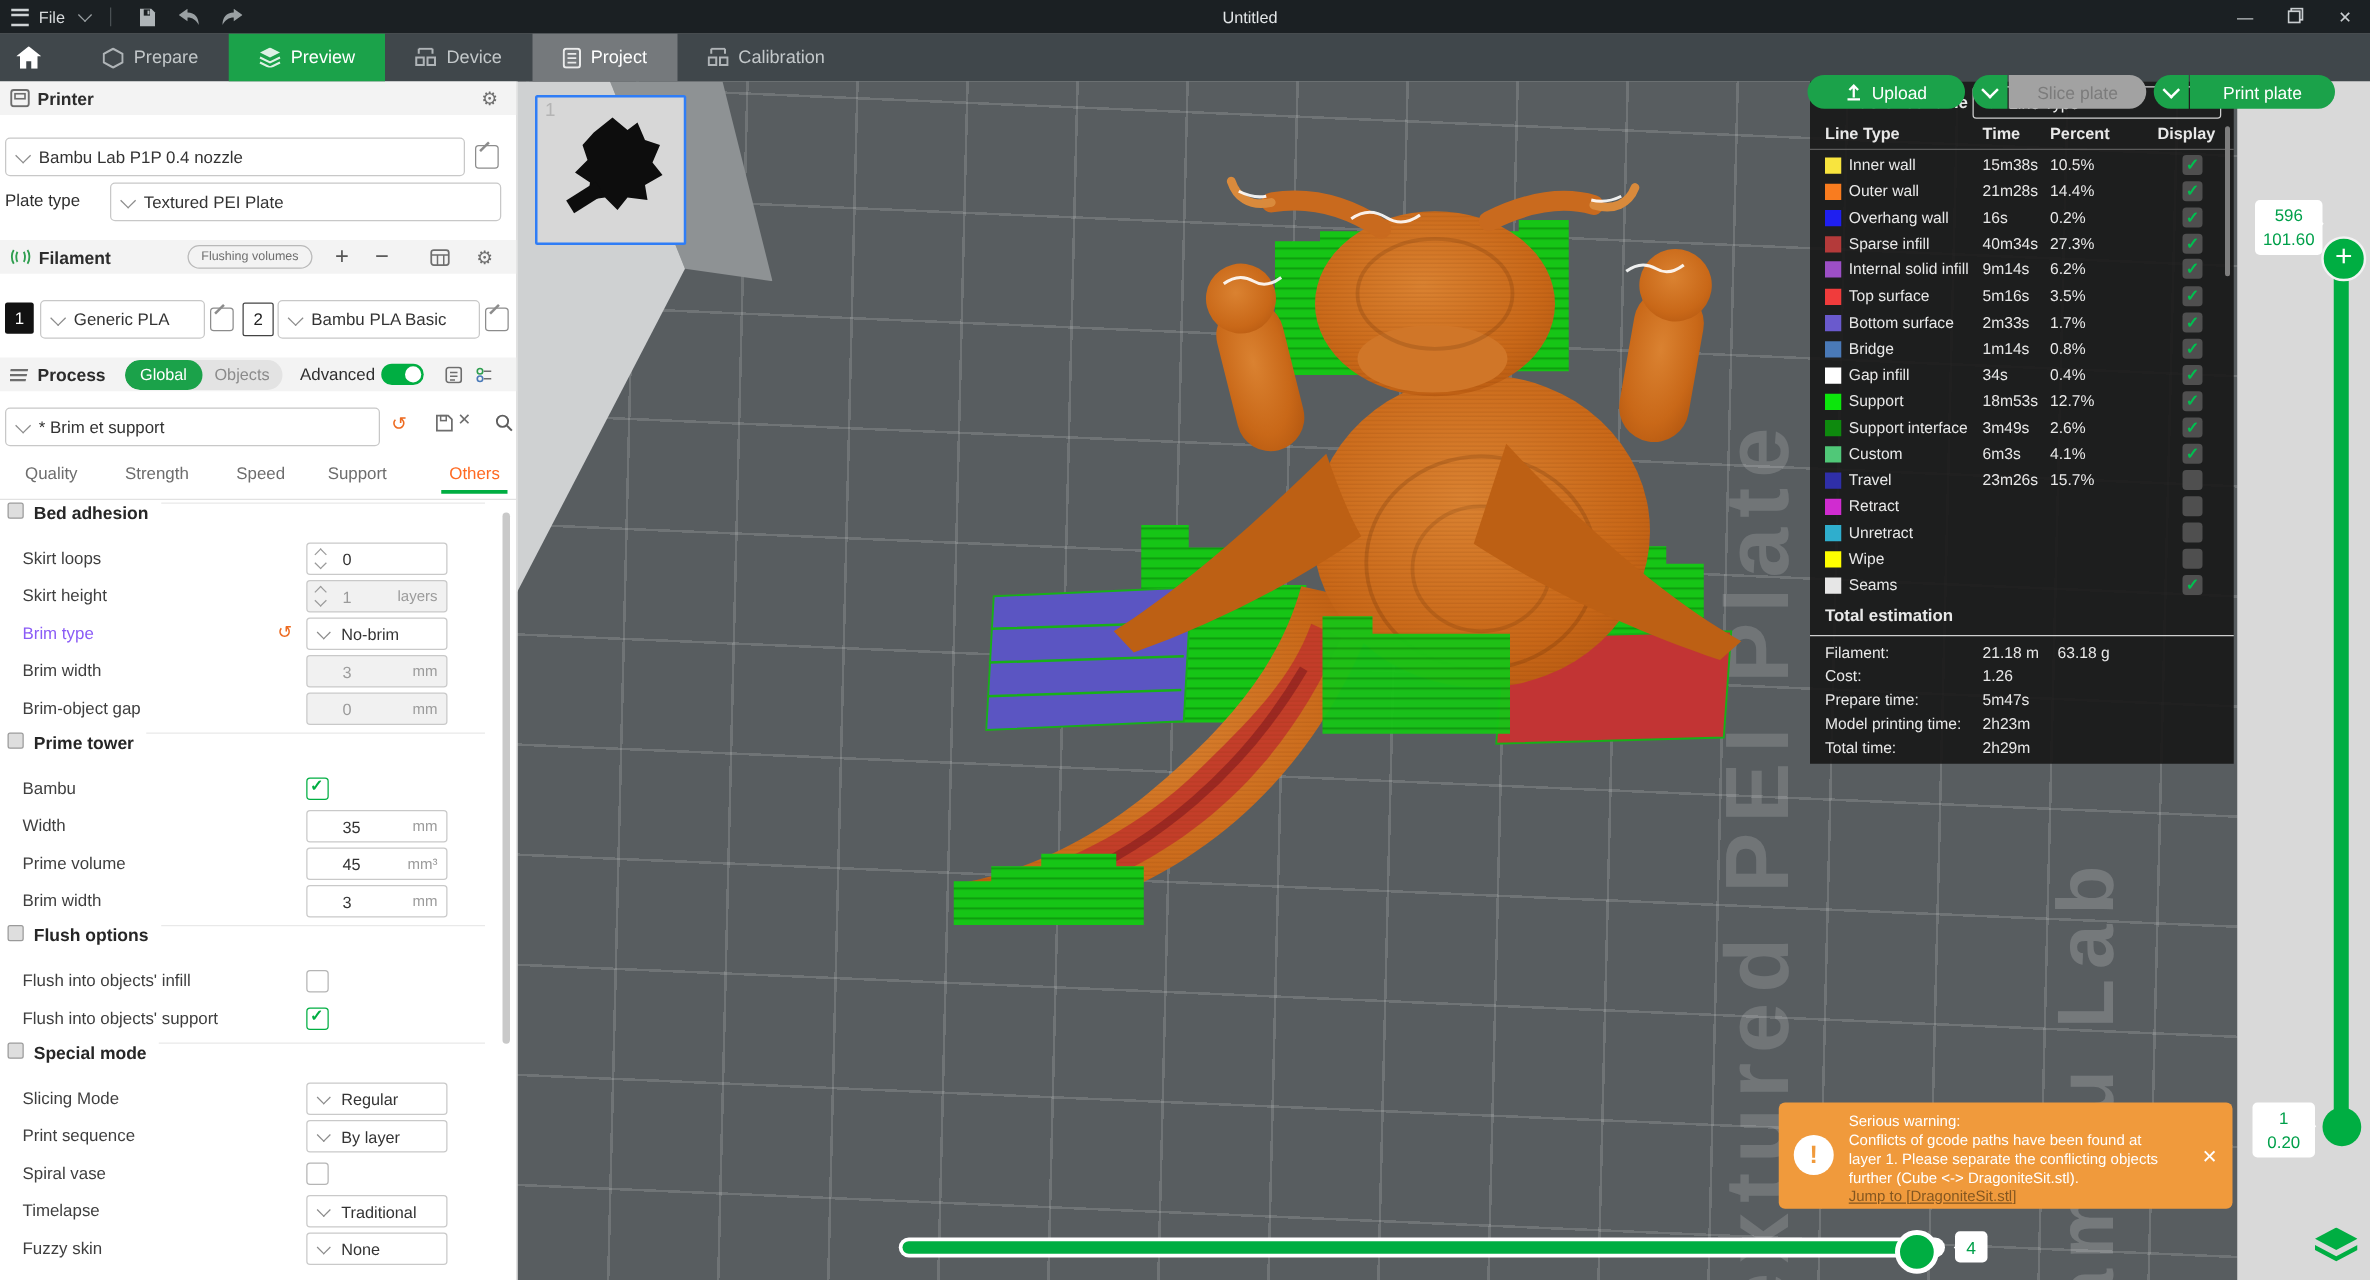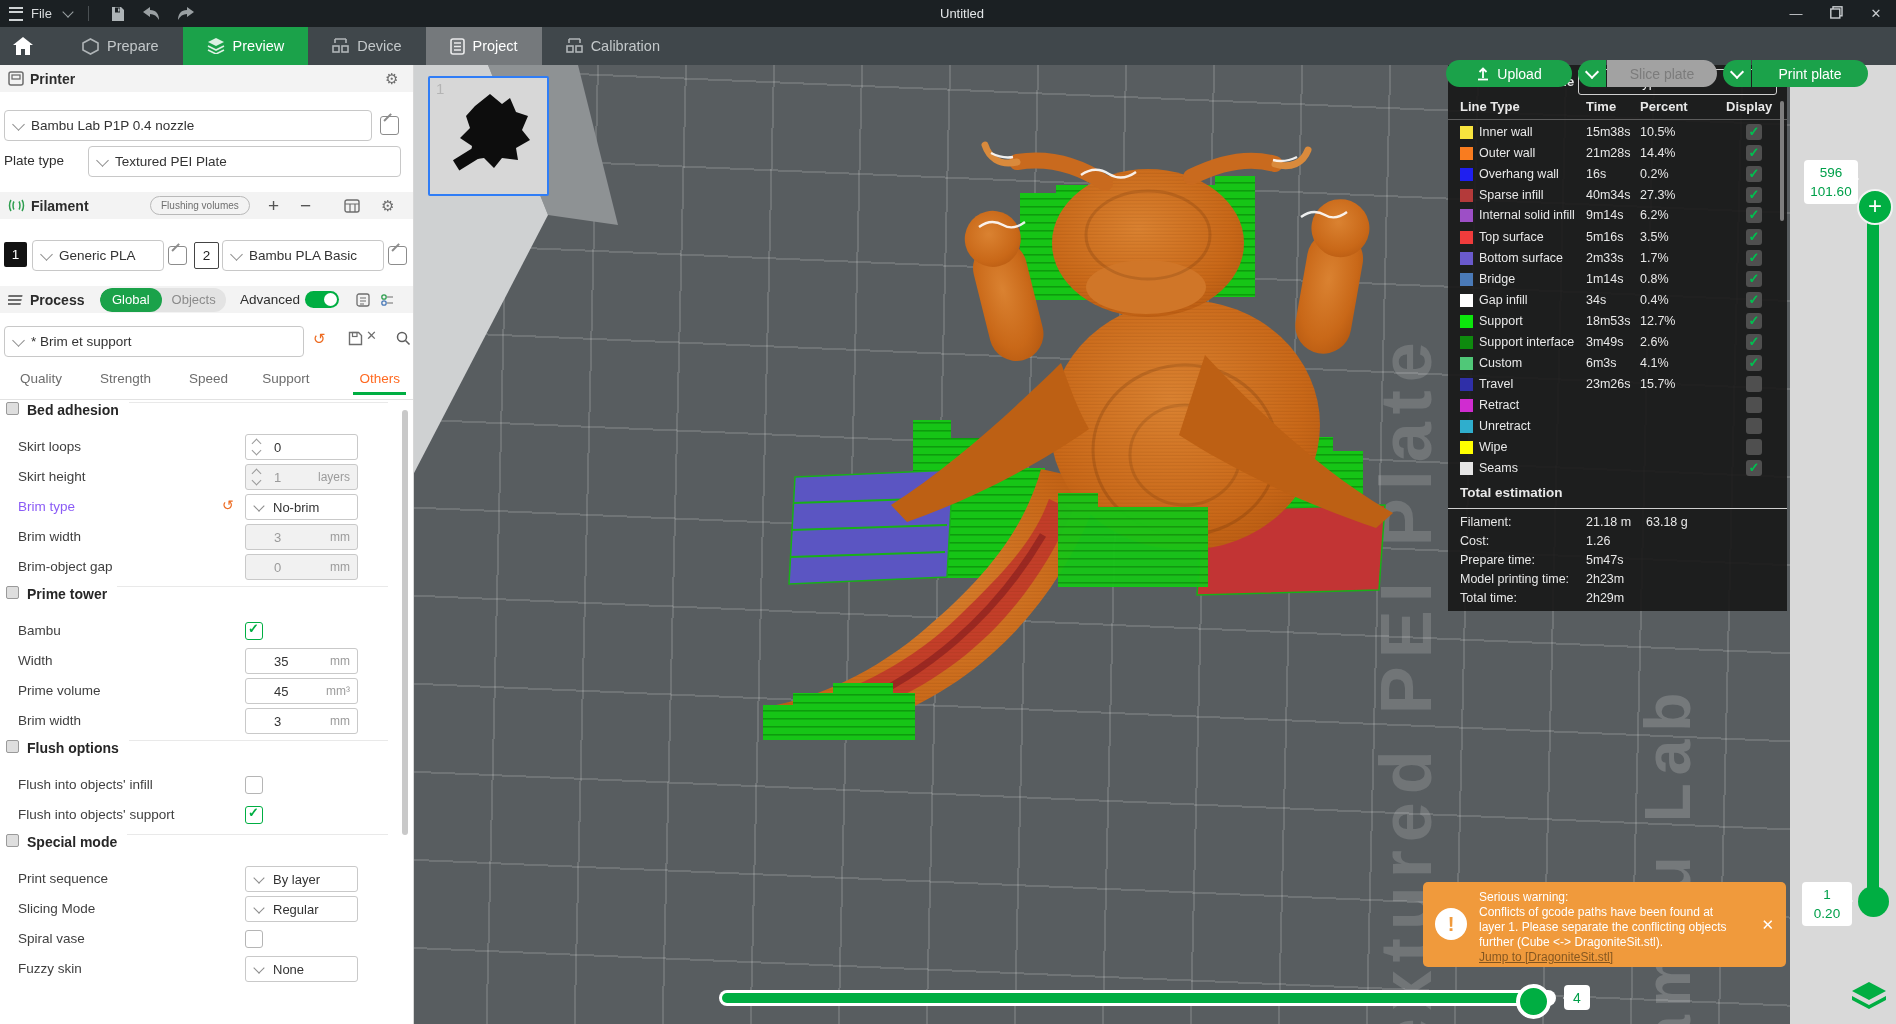--- a/index.html
+++ b/index.html
@@ -14,7 +14,7 @@
   .hamburger:before{content:"";position:absolute;left:0;top:2px;width:14px;height:2px;background:#cfd3d5}
   .chv{display:inline-block;width:7px;height:7px;border-left:1.6px solid #9aa0a3;border-bottom:1.6px solid #9aa0a3;transform:rotate(-45deg);margin-left:12px;margin-top:-3px}
   .tb-sep{width:1px;height:15px;background:#4a5053;margin:0 12px 0 16px}
-  .tb-title{position:absolute;left:940px;width:120px;text-align:left;color:#e3e6e8}
+  .tb-title{position:absolute;left:940px;width:120px;text-align:center;color:#e3e6e8}
   .winbtns{position:absolute;right:0;top:0;height:27px;display:flex;align-items:center;color:#c9cdd0}
   .winbtn{width:40px;text-align:center;font-size:13px;cursor:default}
   

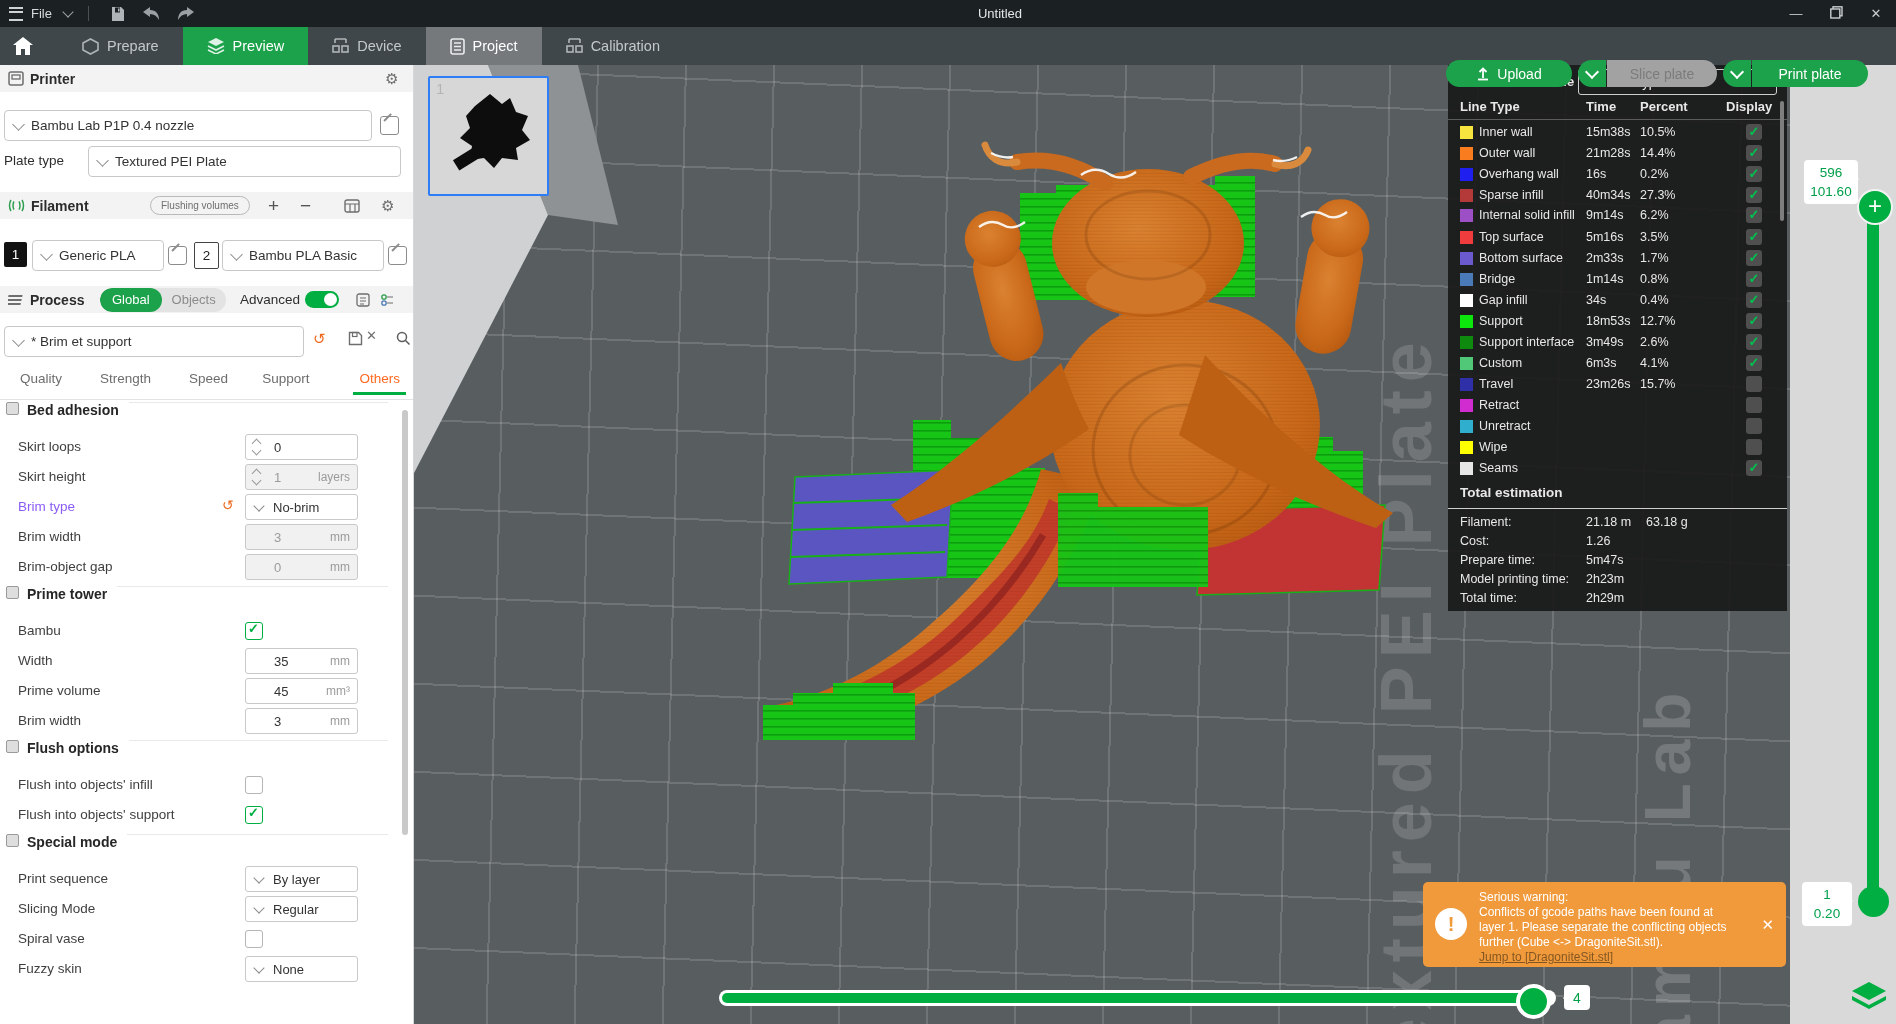--- a/index.html
+++ b/index.html
@@ -445,17 +445,17 @@
         <span class="rule"></span>
       </div>
       <div class="prow">
+        <span class="plabel">Slicing Mode</span>
+        <div class="ctl">
+          <span class="chev2"></span>
+          <span class="selval">Regular</span>
+        </div>
+      </div>
+      <div class="prow">
         <span class="plabel">Print sequence</span>
         <div class="ctl">
           <span class="chev2"></span>
           <span class="selval">By layer</span>
-        </div>
-      </div>
-      <div class="prow">
-        <span class="plabel">Slicing Mode</span>
-        <div class="ctl">
-          <span class="chev2"></span>
-          <span class="selval">Regular</span>
         </div>
       </div>
       <div class="prow">

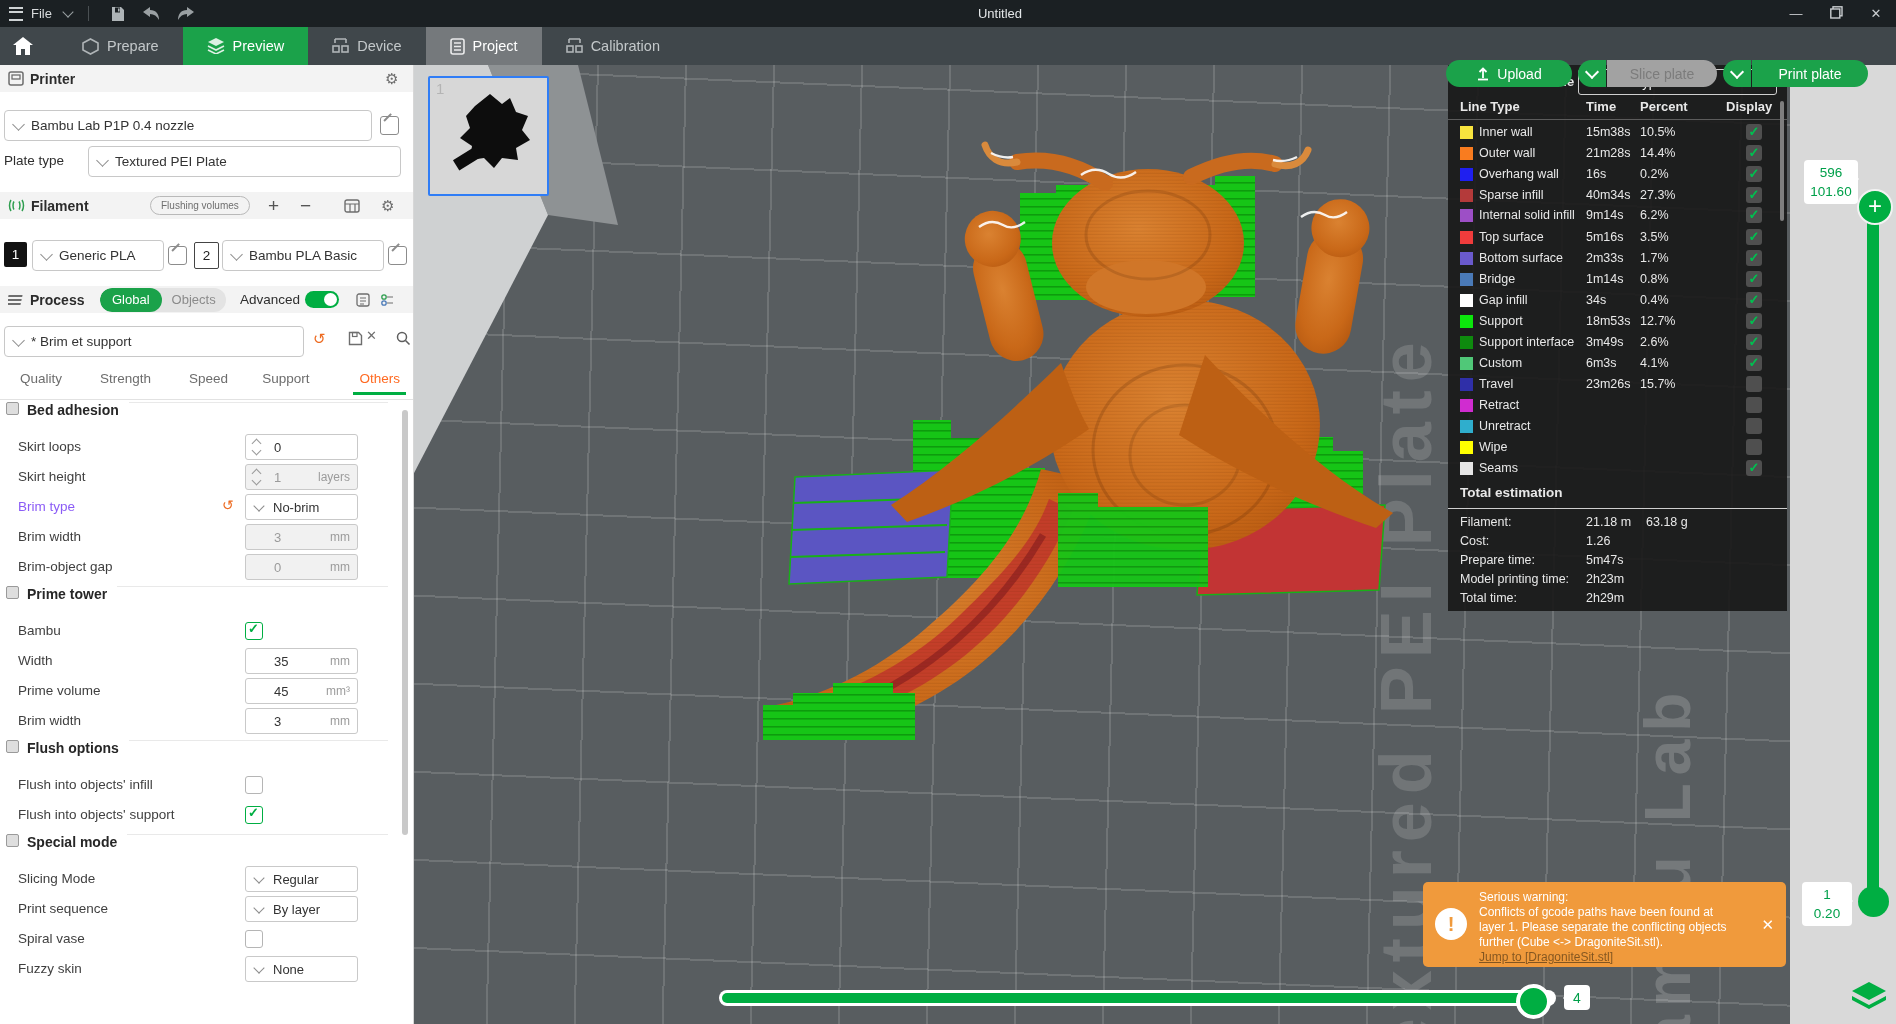--- a/index.html
+++ b/index.html
@@ -463,6 +463,13 @@
         <span class="cb"></span>
       </div>
       <div class="prow">
+        <span class="plabel">Timelapse</span>
+        <div class="ctl">
+          <span class="chev2"></span>
+          <span class="selval">Traditional</span>
+        </div>
+      </div>
+      <div class="prow">
         <span class="plabel">Fuzzy skin</span>
         <div class="ctl">
           <span class="chev2"></span>

